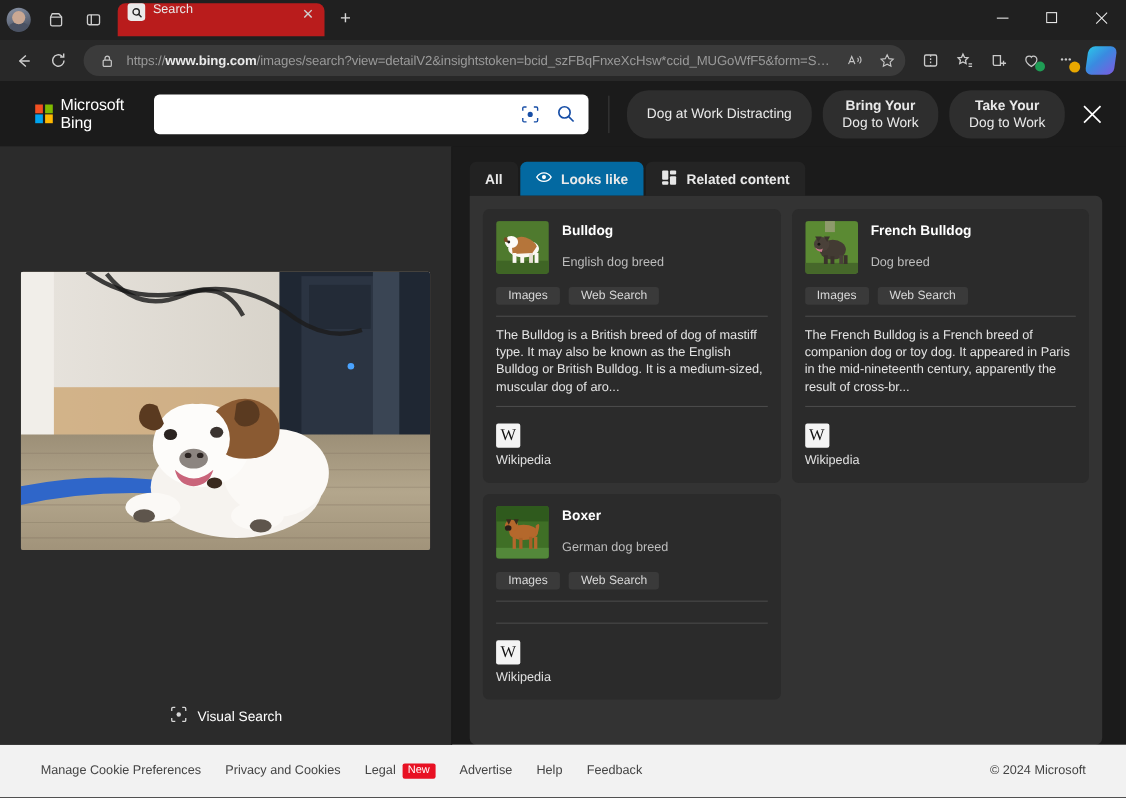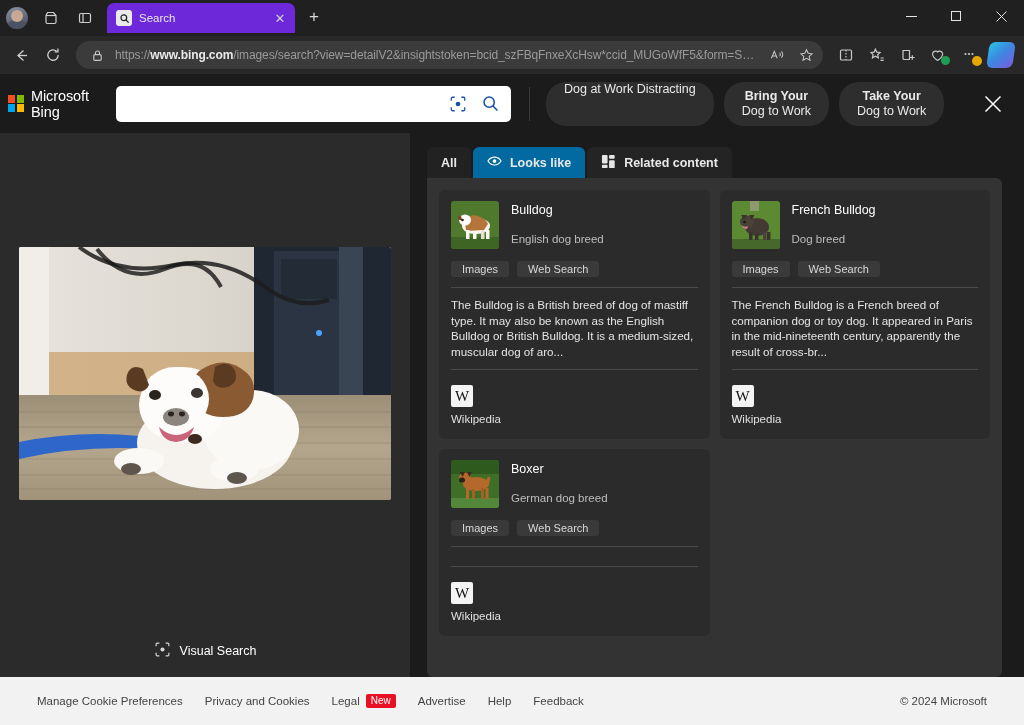--- a/index.html
+++ b/index.html
@@ -37,8 +37,8 @@
   }
 
   .tab {
-    height: 30px; width: 188px; background: #6d28d9; border-radius: 7px 7px 0 0;
-    display: flex; align-items: center; padding: 0 6px 0 9px; gap: 7px; margin-left: 4px;
+    height: 30px; width: 188px; background: #b91c1c; border-radius: 7px 7px 0 0;
+    display: flex; padding: 0 6px 0 9px; gap: 7px; margin-left: 4px;
   }
   .tab-fav {
     width: 16px; height: 16px; border-radius: 3px; background: #eaeaea;

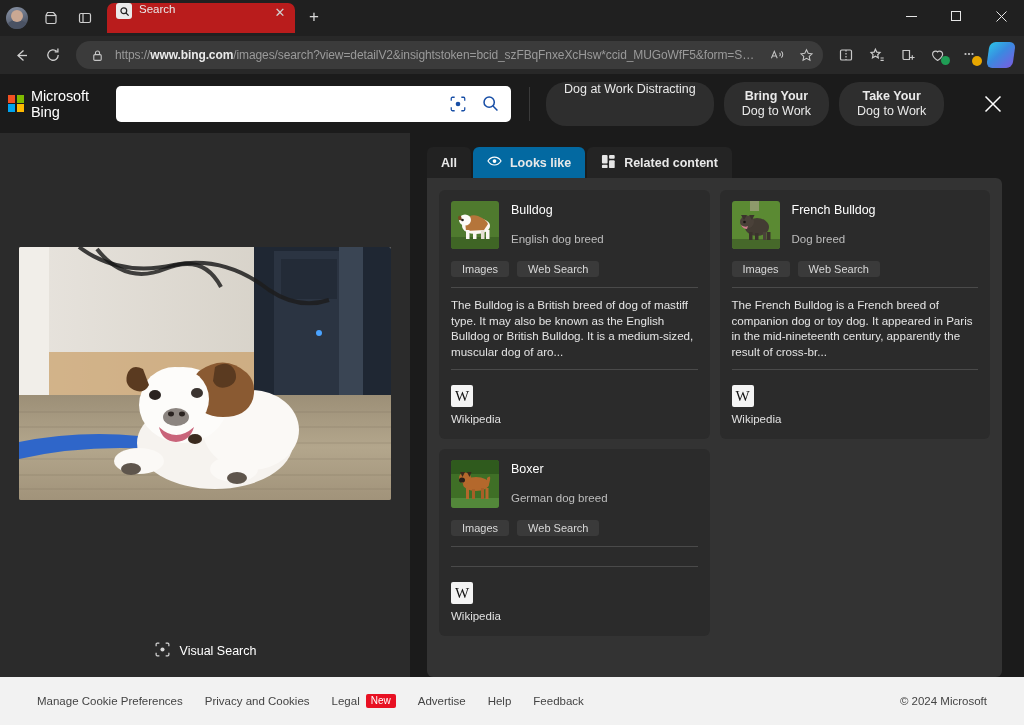--- a/index.html
+++ b/index.html
@@ -95,7 +95,7 @@
 
   .bing-header {
     height: 59px; background: #1b1b1b; display: flex; align-items: center;
-    padding: 0 14px 0 8px; gap: 0; flex: 0 0 59px;
+    padding: 0 14px 0 32px; gap: 0; flex: 0 0 59px;
   }
   .bing-logo { display: flex; align-items: center; gap: 7px; width: 108px; flex: 0 0 108px; }
   .ms-squares { width:17px;height:17px;display:grid;grid-template-columns:1fr 1fr;grid-gap:1.5px; }

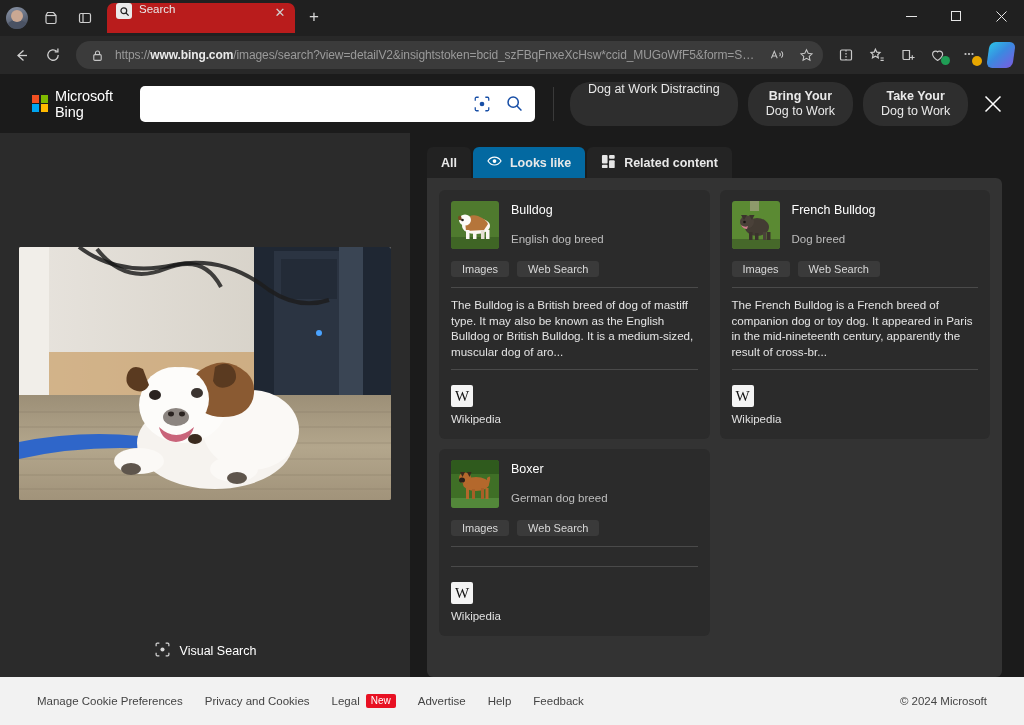--- a/index.html
+++ b/index.html
@@ -118,7 +118,7 @@
     color:#e9e9e9; font-size:12.5px; line-height:15px; white-space:nowrap;
   }
   .chip .l1 { font-weight:bold; }
-  .chip.single { justify-content:flex-start; }
+  .chip.single { justify-content:center; }
   .close-x {
     width: 34px; height: 34px; display:flex; align-items:center; justify-content:center;
     color:#fff; flex:0 0 34px; margin-left: 8px;

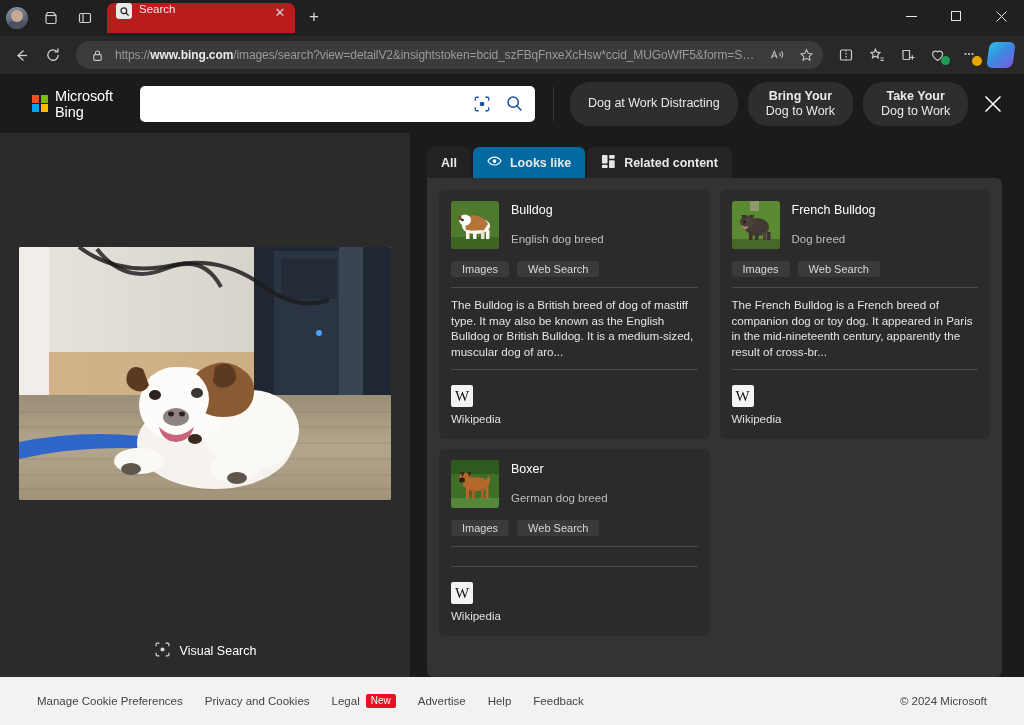--- a/index.html
+++ b/index.html
@@ -160,7 +160,7 @@
   }
   .card-head { display:flex; gap: 12px; align-items:flex-start; }
   .card-thumb { width: 48px; height: 48px; border-radius:3px; overflow:hidden; flex:0 0 48px; position:relative; }
-  .card-title { font-size: 12.5px; font-weight:normal; color:#ffffff; margin-top: 2px; }
+  .card-title { font-size: 12.5px; font-weight:bold; color:#ffffff; margin-top: 2px; }
   .card-sub { font-size: 11.5px; color:#bdbdbd; margin-top: 16px; }
   .card-btns { display:flex; gap: 8px; margin-top: 12px; }
   .cbtn {

